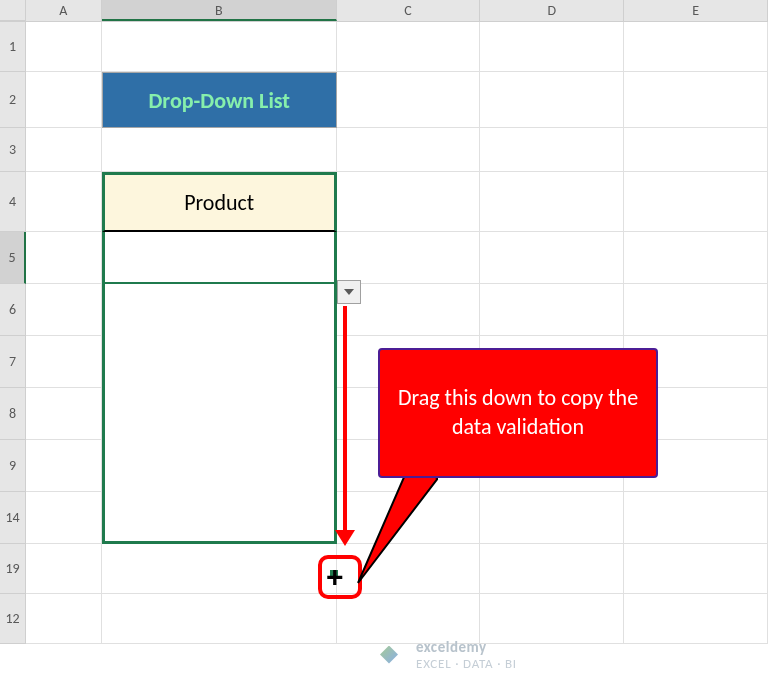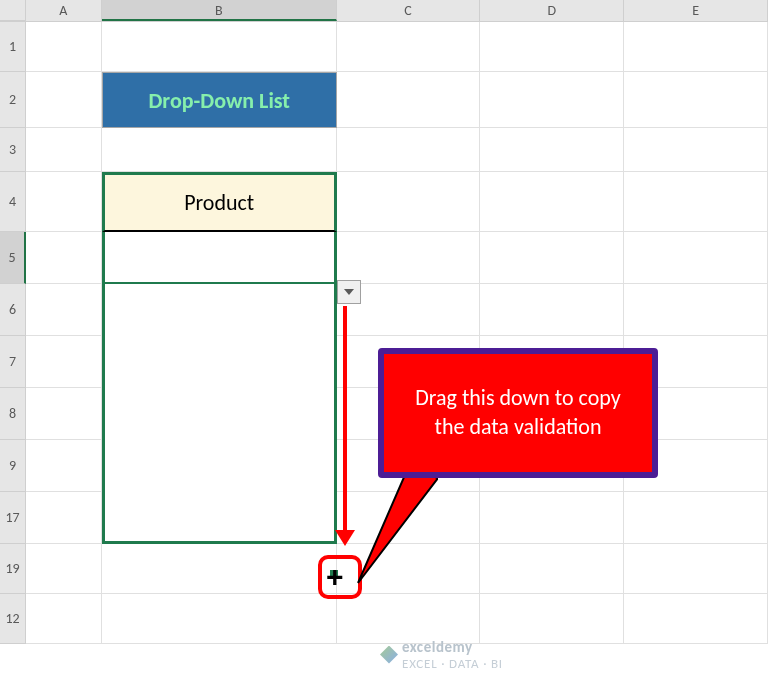--- a/index.html
+++ b/index.html
@@ -194,7 +194,7 @@
     width: 280px;
     height: 130px;
     background: #ff0000;
-    border: 6px solid #4c1d95;
+    border: 2px solid #4c1d95;
     border-radius: 4px;
     color:#fff;
     font-size: 22px;

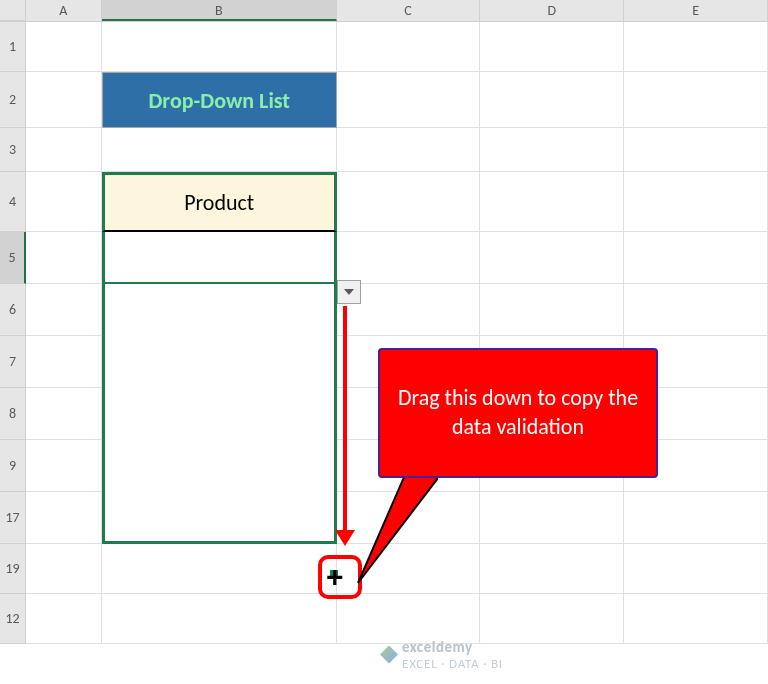--- a/index.html
+++ b/index.html
@@ -337,7 +337,7 @@
   </div>
 
   <div class="row" style="height:52px">
-    <div class="rh">17</div>
+    <div class="rh">14</div>
     <div class="cell cA"></div>
     <div class="cell cB product-body-last"></div>
     <div class="cell cC"></div>

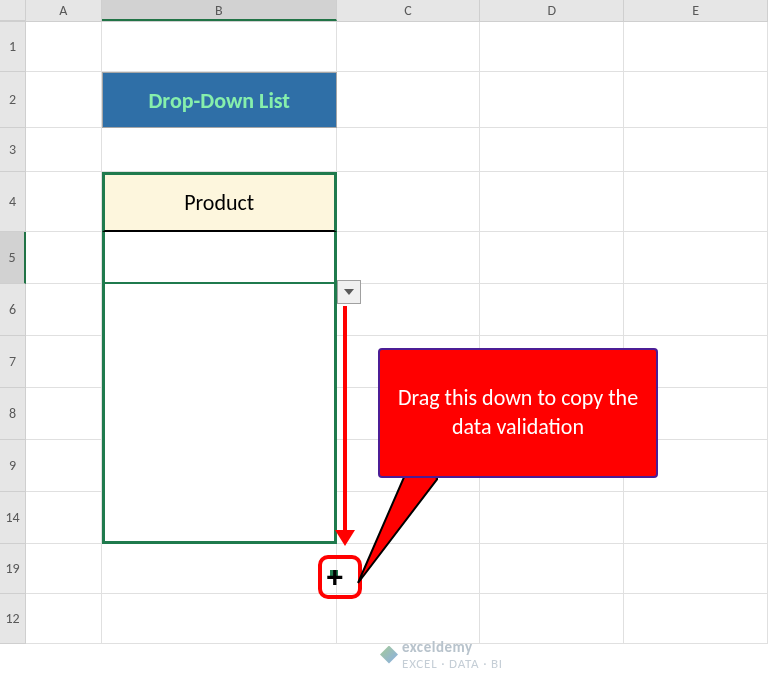--- a/index.html
+++ b/index.html
@@ -225,7 +225,7 @@
     letter-spacing:0.5px;
     display:flex;
     align-items:center;
-    gap:4px;
+    gap:18px;
   }
   .watermark .logo {
     width:18px;height:18px;

